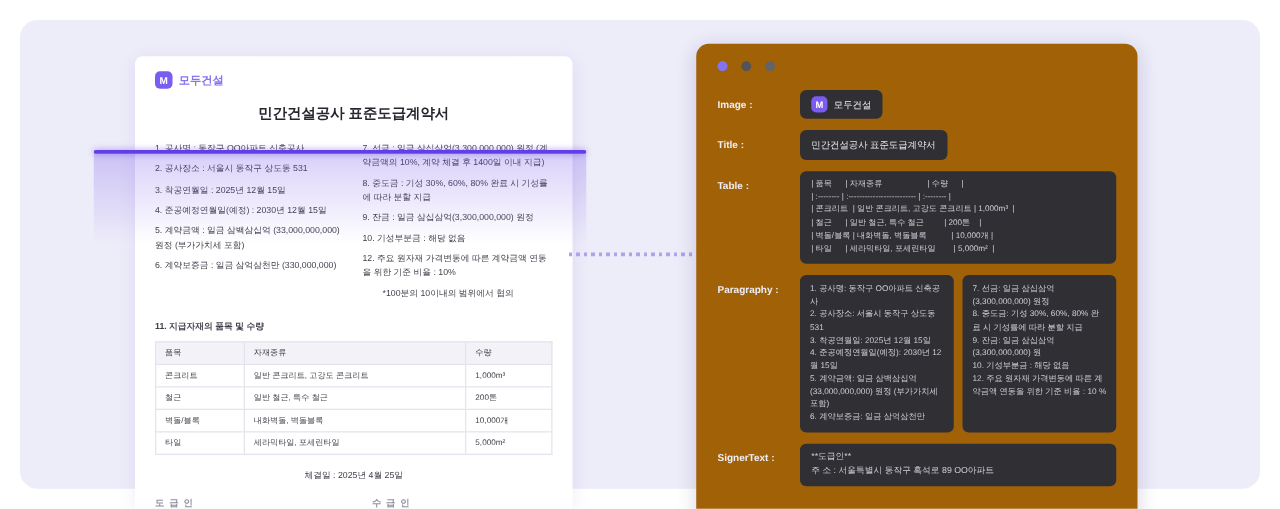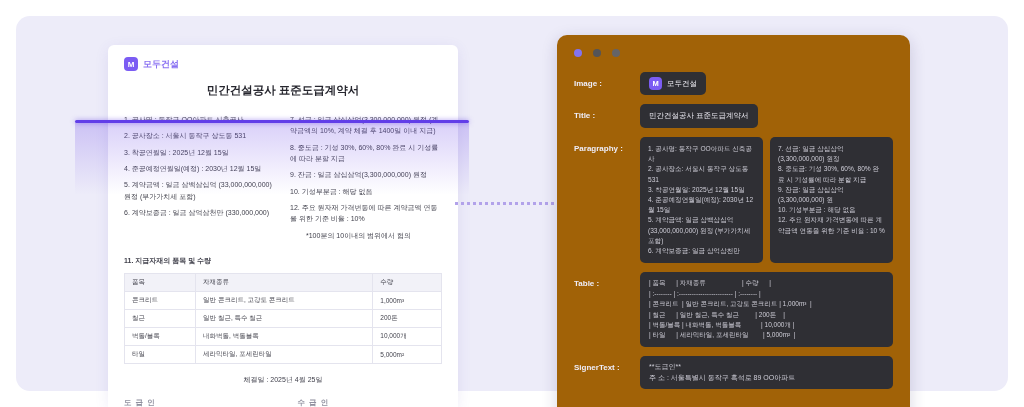--- a/index.html
+++ b/index.html
@@ -186,6 +186,21 @@
     </div>
 
     <div class="field">
+      <div class="flabel">Table :</div>
+      <div class="fvalue">
+        <div class="chip">
+
+        <div class="mono-line">| 품목      | 자재종류                    | 수량      |</div>
+            <div class="mono-line">| :-------- | :------------------------- | :-------- |</div>
+            <div class="mono-line">| 콘크리트  | 일반 콘크리트, 고강도 콘크리트 | 1,000m³  |</div>
+            <div class="mono-line">| 철근      | 일반 철근, 특수 철근         | 200톤    |</div>
+            <div class="mono-line">| 벽돌/블록 | 내화벽돌, 벽돌블록           | 10,000개 |</div>
+            <div class="mono-line">| 타일      | 세라믹타일, 포세린타일        | 5,000m²  |</div>
+          </div>
+      </div>
+    </div>
+
+    <div class="field">
       <div class="flabel">Paragraphy :</div>
       <div class="fvalue para-cols">
         <div class="chip para-box">
@@ -208,21 +223,6 @@
       </div>
     </div>
 
-    <div class="field">
-      <div class="flabel">Table :</div>
-      <div class="fvalue">
-        <div class="chip">
-
-        <div class="mono-line">| 품목      | 자재종류                    | 수량      |</div>
-            <div class="mono-line">| :-------- | :------------------------- | :-------- |</div>
-            <div class="mono-line">| 콘크리트  | 일반 콘크리트, 고강도 콘크리트 | 1,000m³  |</div>
-            <div class="mono-line">| 철근      | 일반 철근, 특수 철근         | 200톤    |</div>
-            <div class="mono-line">| 벽돌/블록 | 내화벽돌, 벽돌블록           | 10,000개 |</div>
-            <div class="mono-line">| 타일      | 세라믹타일, 포세린타일        | 5,000m²  |</div>
-          </div>
-      </div>
-    </div>
-
 
     <div class="field">
       <div class="flabel">SignerText :</div>

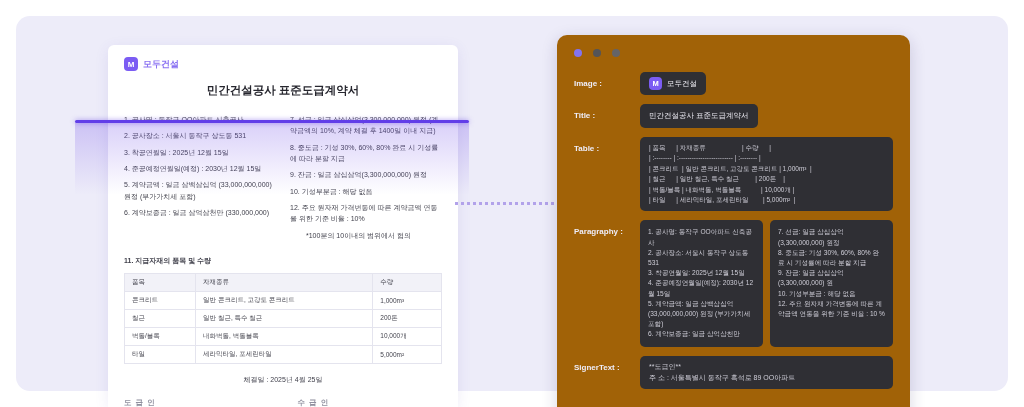--- a/index.html
+++ b/index.html
@@ -30,7 +30,7 @@
     text-align:left; padding:4px 7px; font-weight:normal; }
   .doc-table th { background:#f2f2f8; color:#3a3a44; }
   .doc-date { text-align:center; font-size:7px; color:#3f3f4a; margin-top:11px; }
-  .doc-signers { display:flex; gap:29px; margin-top:13px; }
+  .doc-signers { display:flex; gap:29px; margin-top:13px;font-family:Liberation Serif, serif; }
   .signer { width:50%; }
   .signer-role { font-size:7.5px; font-weight:bold; color:#90909f; letter-spacing:1px; }
 

